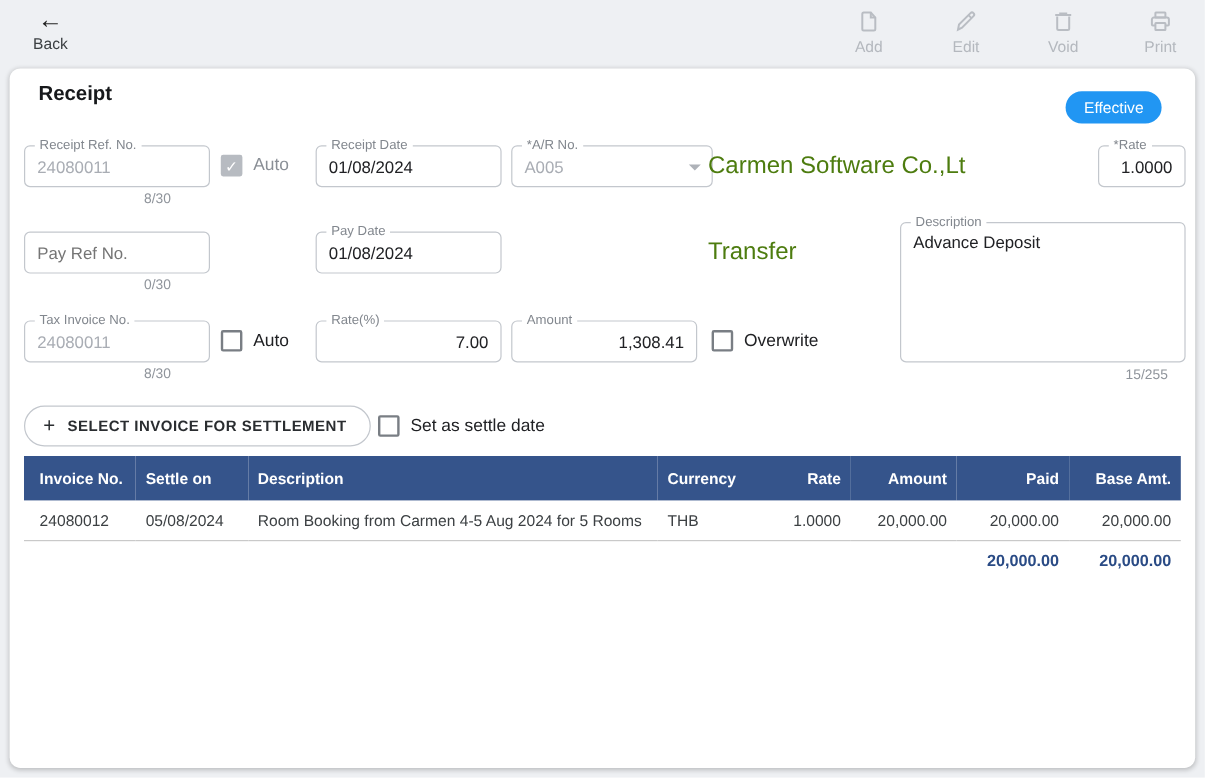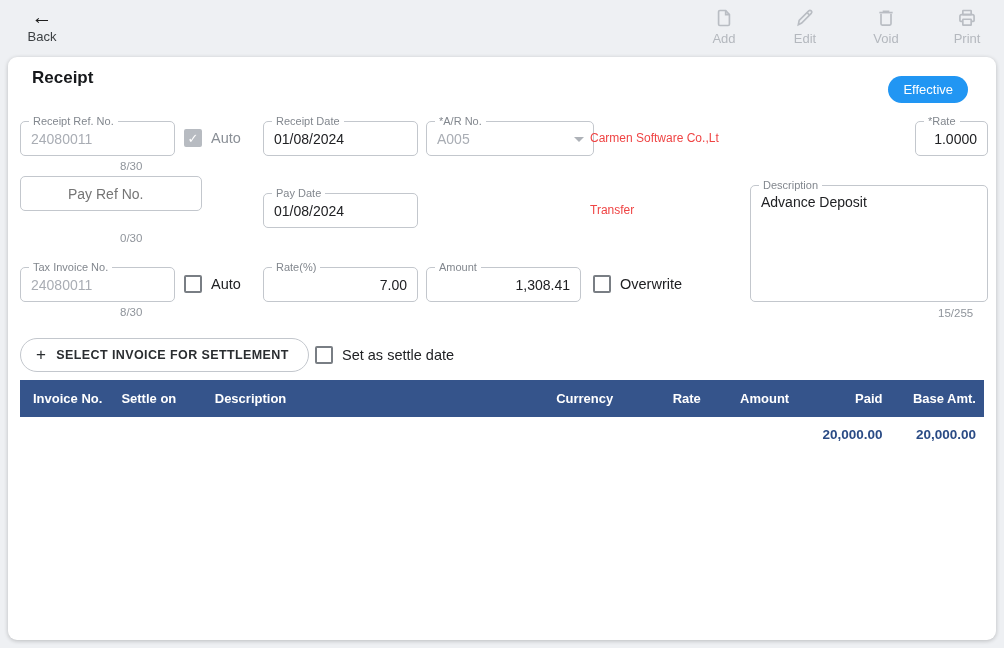--- a/index.html
+++ b/index.html
@@ -52,7 +52,7 @@
   }
   .caret.dim { border-top-color:#aeb2b8; }
   .counter { position:absolute; font-size:11.5px; color:#8f949b; }
-  .static-text { position:absolute; font-size:12px; color:#ef4444; line-height:35px; white-space:nowrap; }
+  .static-text { position:absolute; font-size:20px; color:#4d7c0f; line-height:35px; white-space:nowrap; }
   
   .check-row { position:absolute; display:flex; align-items:center; gap:9px; cursor:pointer; }
   .cbox {

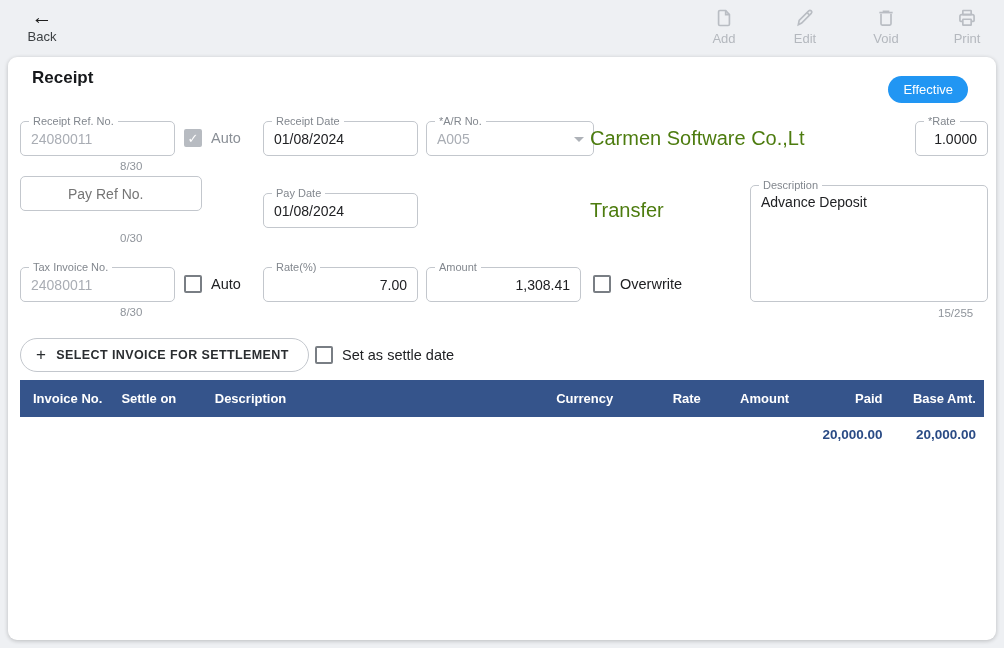--- a/index.html
+++ b/index.html
@@ -170,7 +170,7 @@
     <input value="1.0000" style="">
   </div>
 
-  <div class="field" style="left:12px; top:119px; width:182px;padding-left:37px;">
+  <div class="field" style="left:12px; top:136px; width:155px;">
     <input style="color: rgb(130, 135, 142);" placeholder="Pay Ref No.">
   </div>
   <div class="counter" style="left:112px; top:175px;">0/30</div>

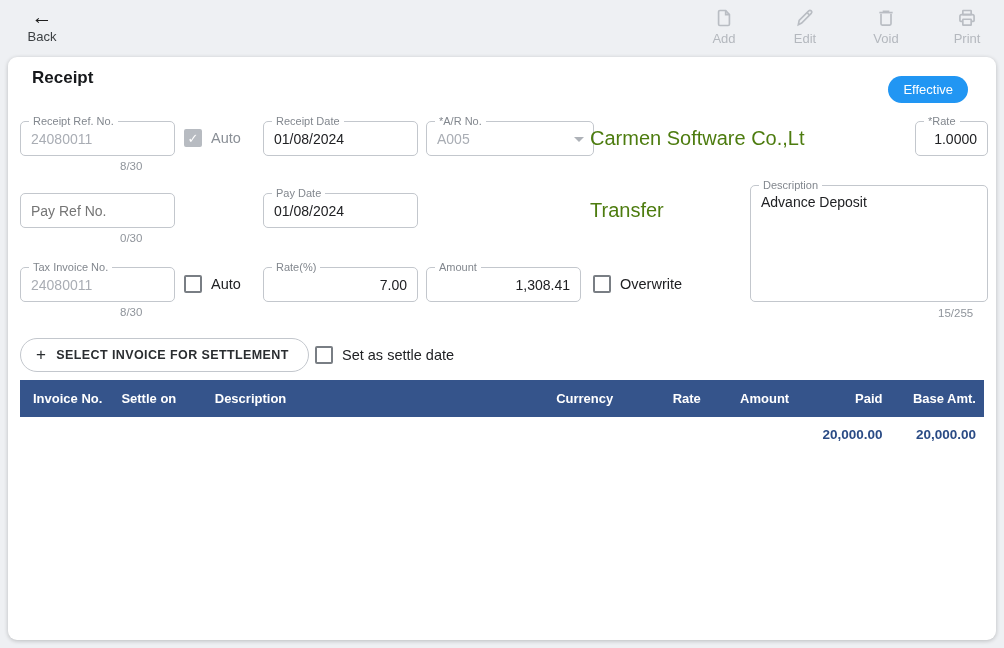--- a/index.html
+++ b/index.html
@@ -250,6 +250,16 @@
           </tr>
         </thead>
       <tbody id="tbl-body">
+          <tr class="data-row">
+            <td>24080012</td>
+            <td>05/08/2024</td>
+            <td>Room Booking from Carmen 4-5 Aug 2024 for 5 Rooms</td>
+            <td>THB</td>
+            <td class="col-r">1.0000</td>
+            <td class="col-r">20,000.00</td>
+            <td class="col-r">20,000.00</td>
+            <td class="col-r">20,000.00</td>
+          </tr>
           <tr class="totals-row">
             <td colspan="6"></td>
             <td class="col-r">20,000.00</td>

